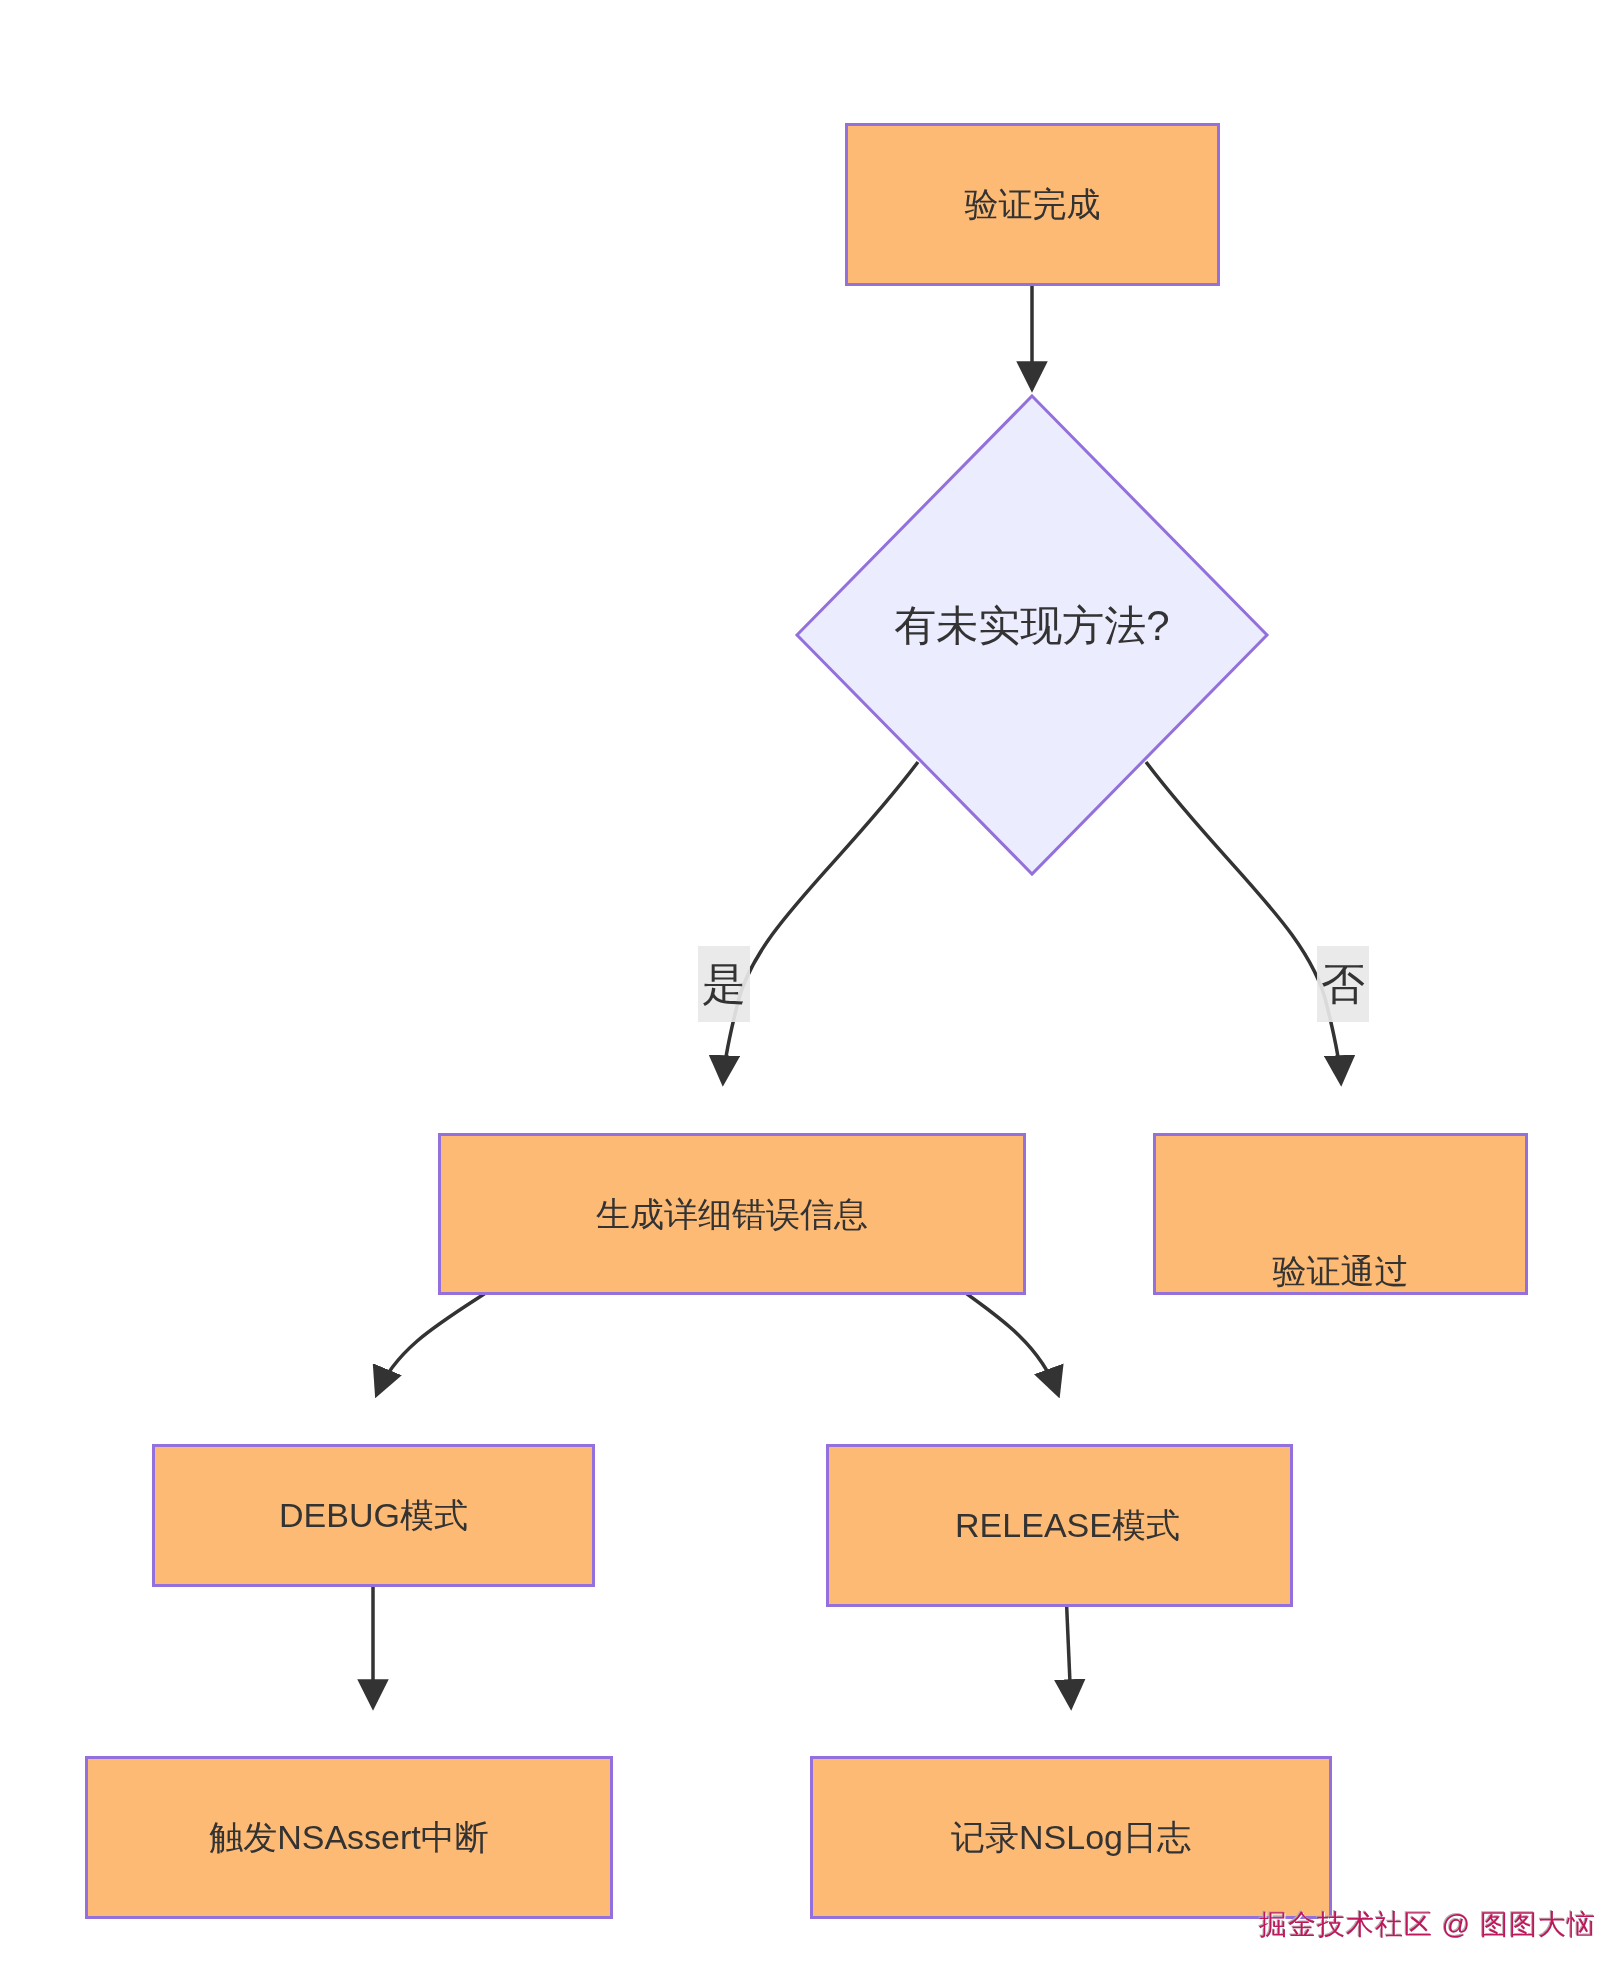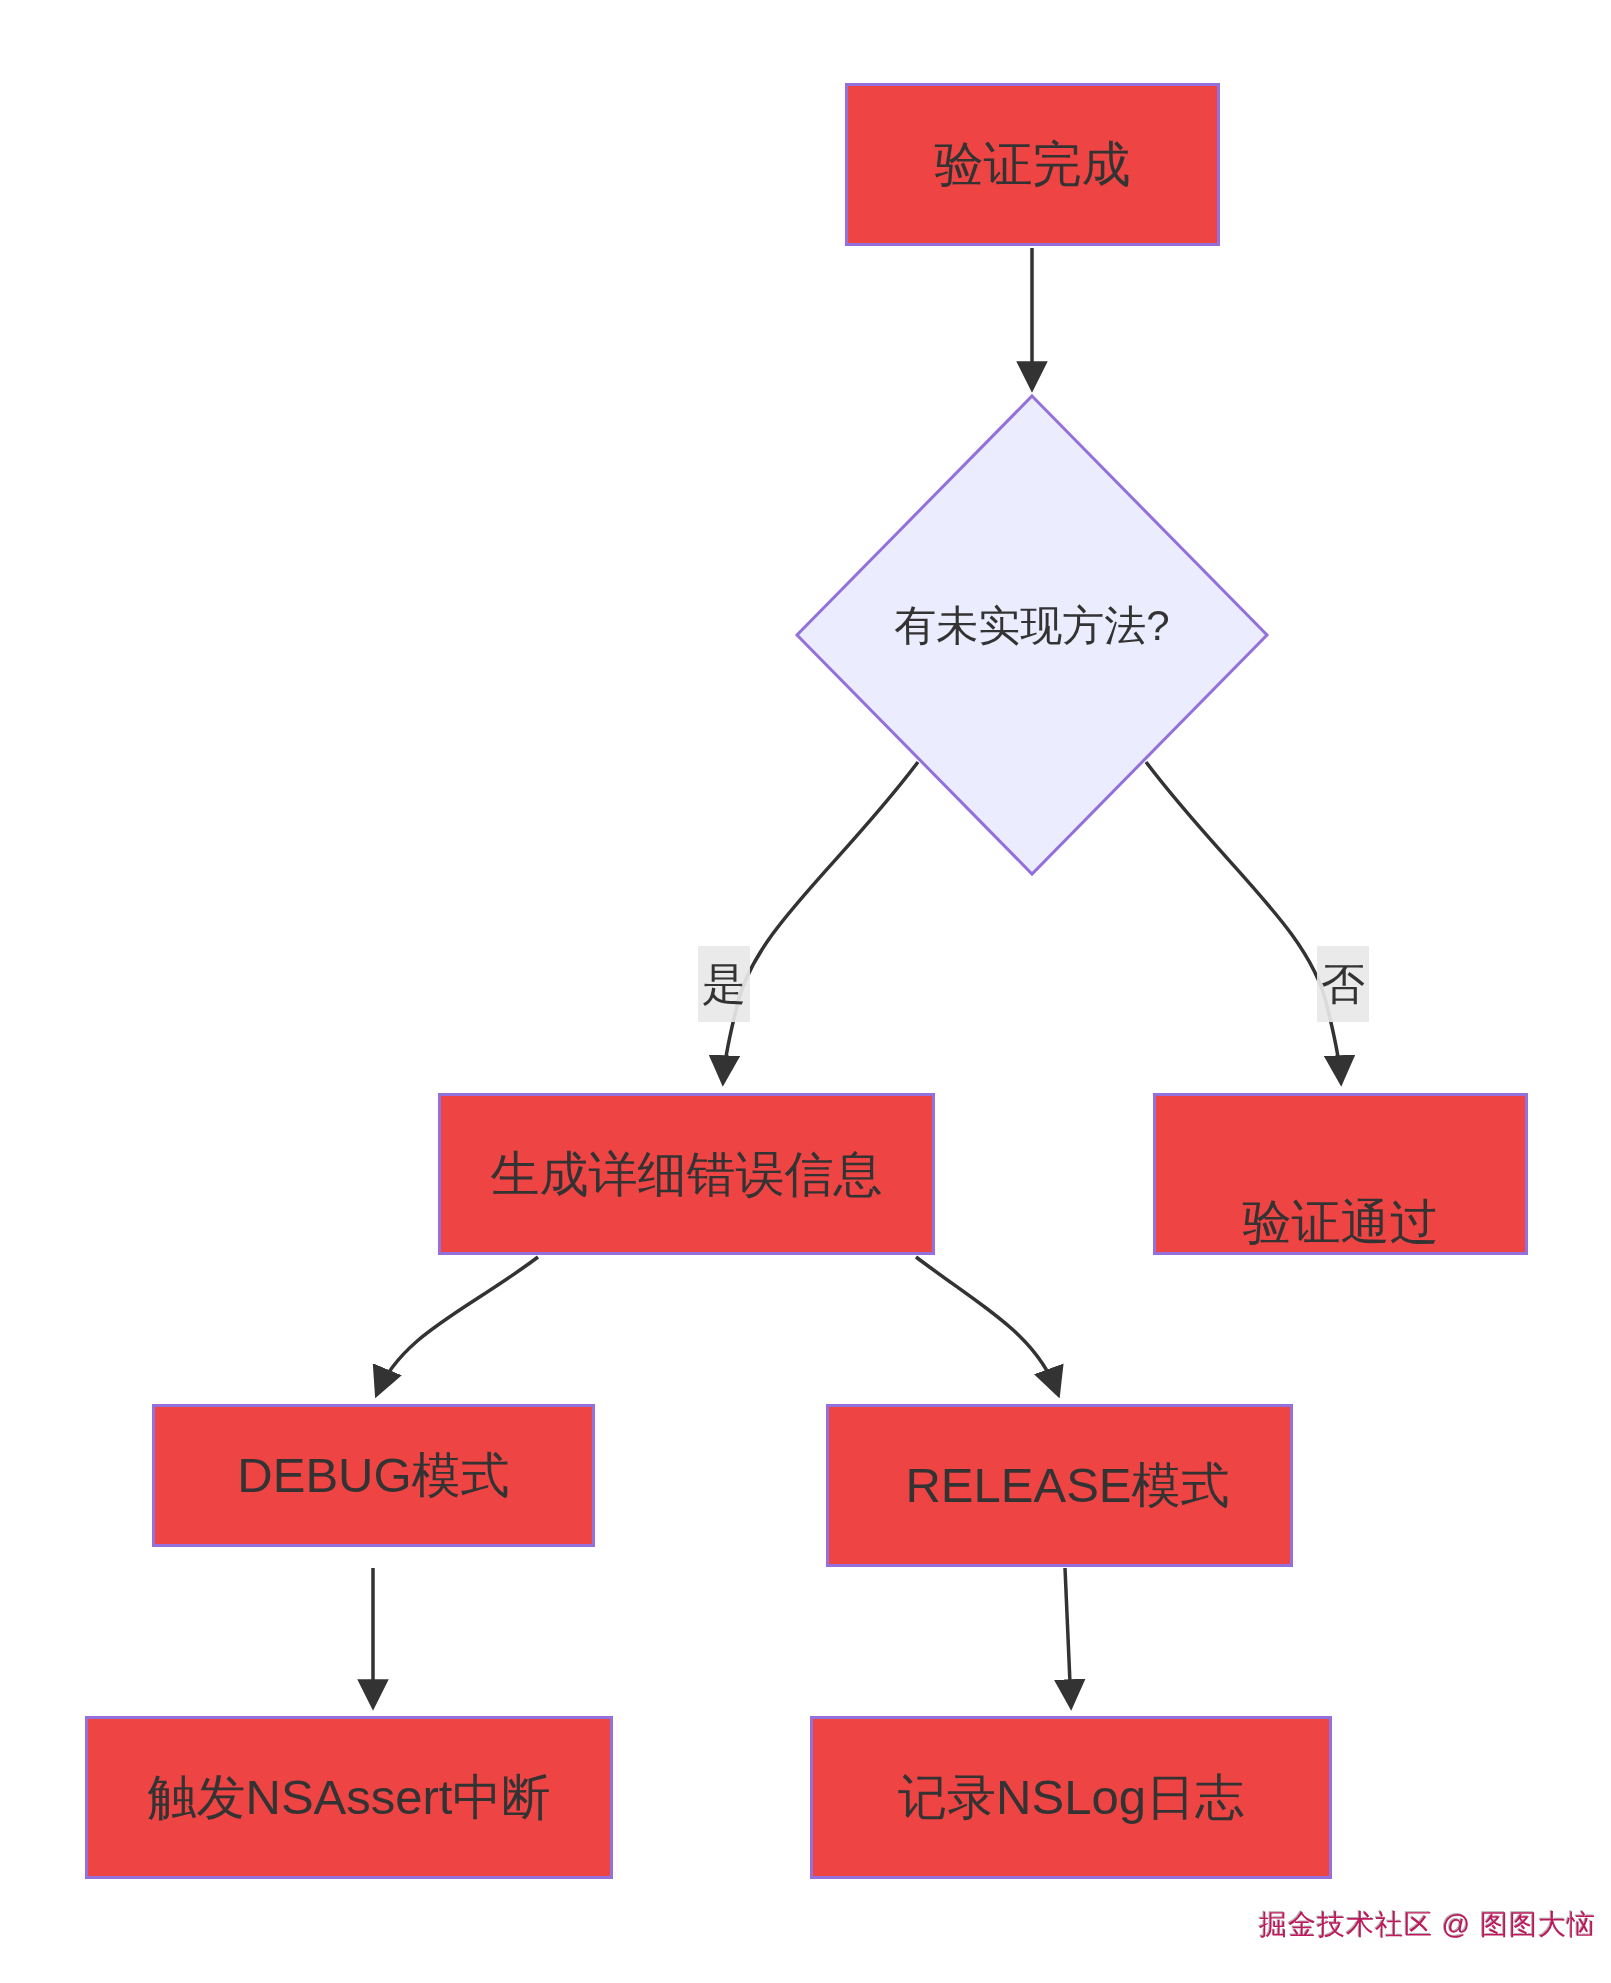--- a/index.html
+++ b/index.html
@@ -29,14 +29,15 @@
     display: flex;
     align-items: center;
     justify-content: center;
-    background: #ef4444;
+    background: #fdba74;
     border: 3px solid #9370DB;
     color: #333333;
-    font-size: 49px;
+    font-size: 34px;
     line-height: 1.2;
     text-align: center;
     z-index: 2;
     white-space: nowrap;
+    margin-top: 40px;
   }
   .diamond-label {
     position: absolute;

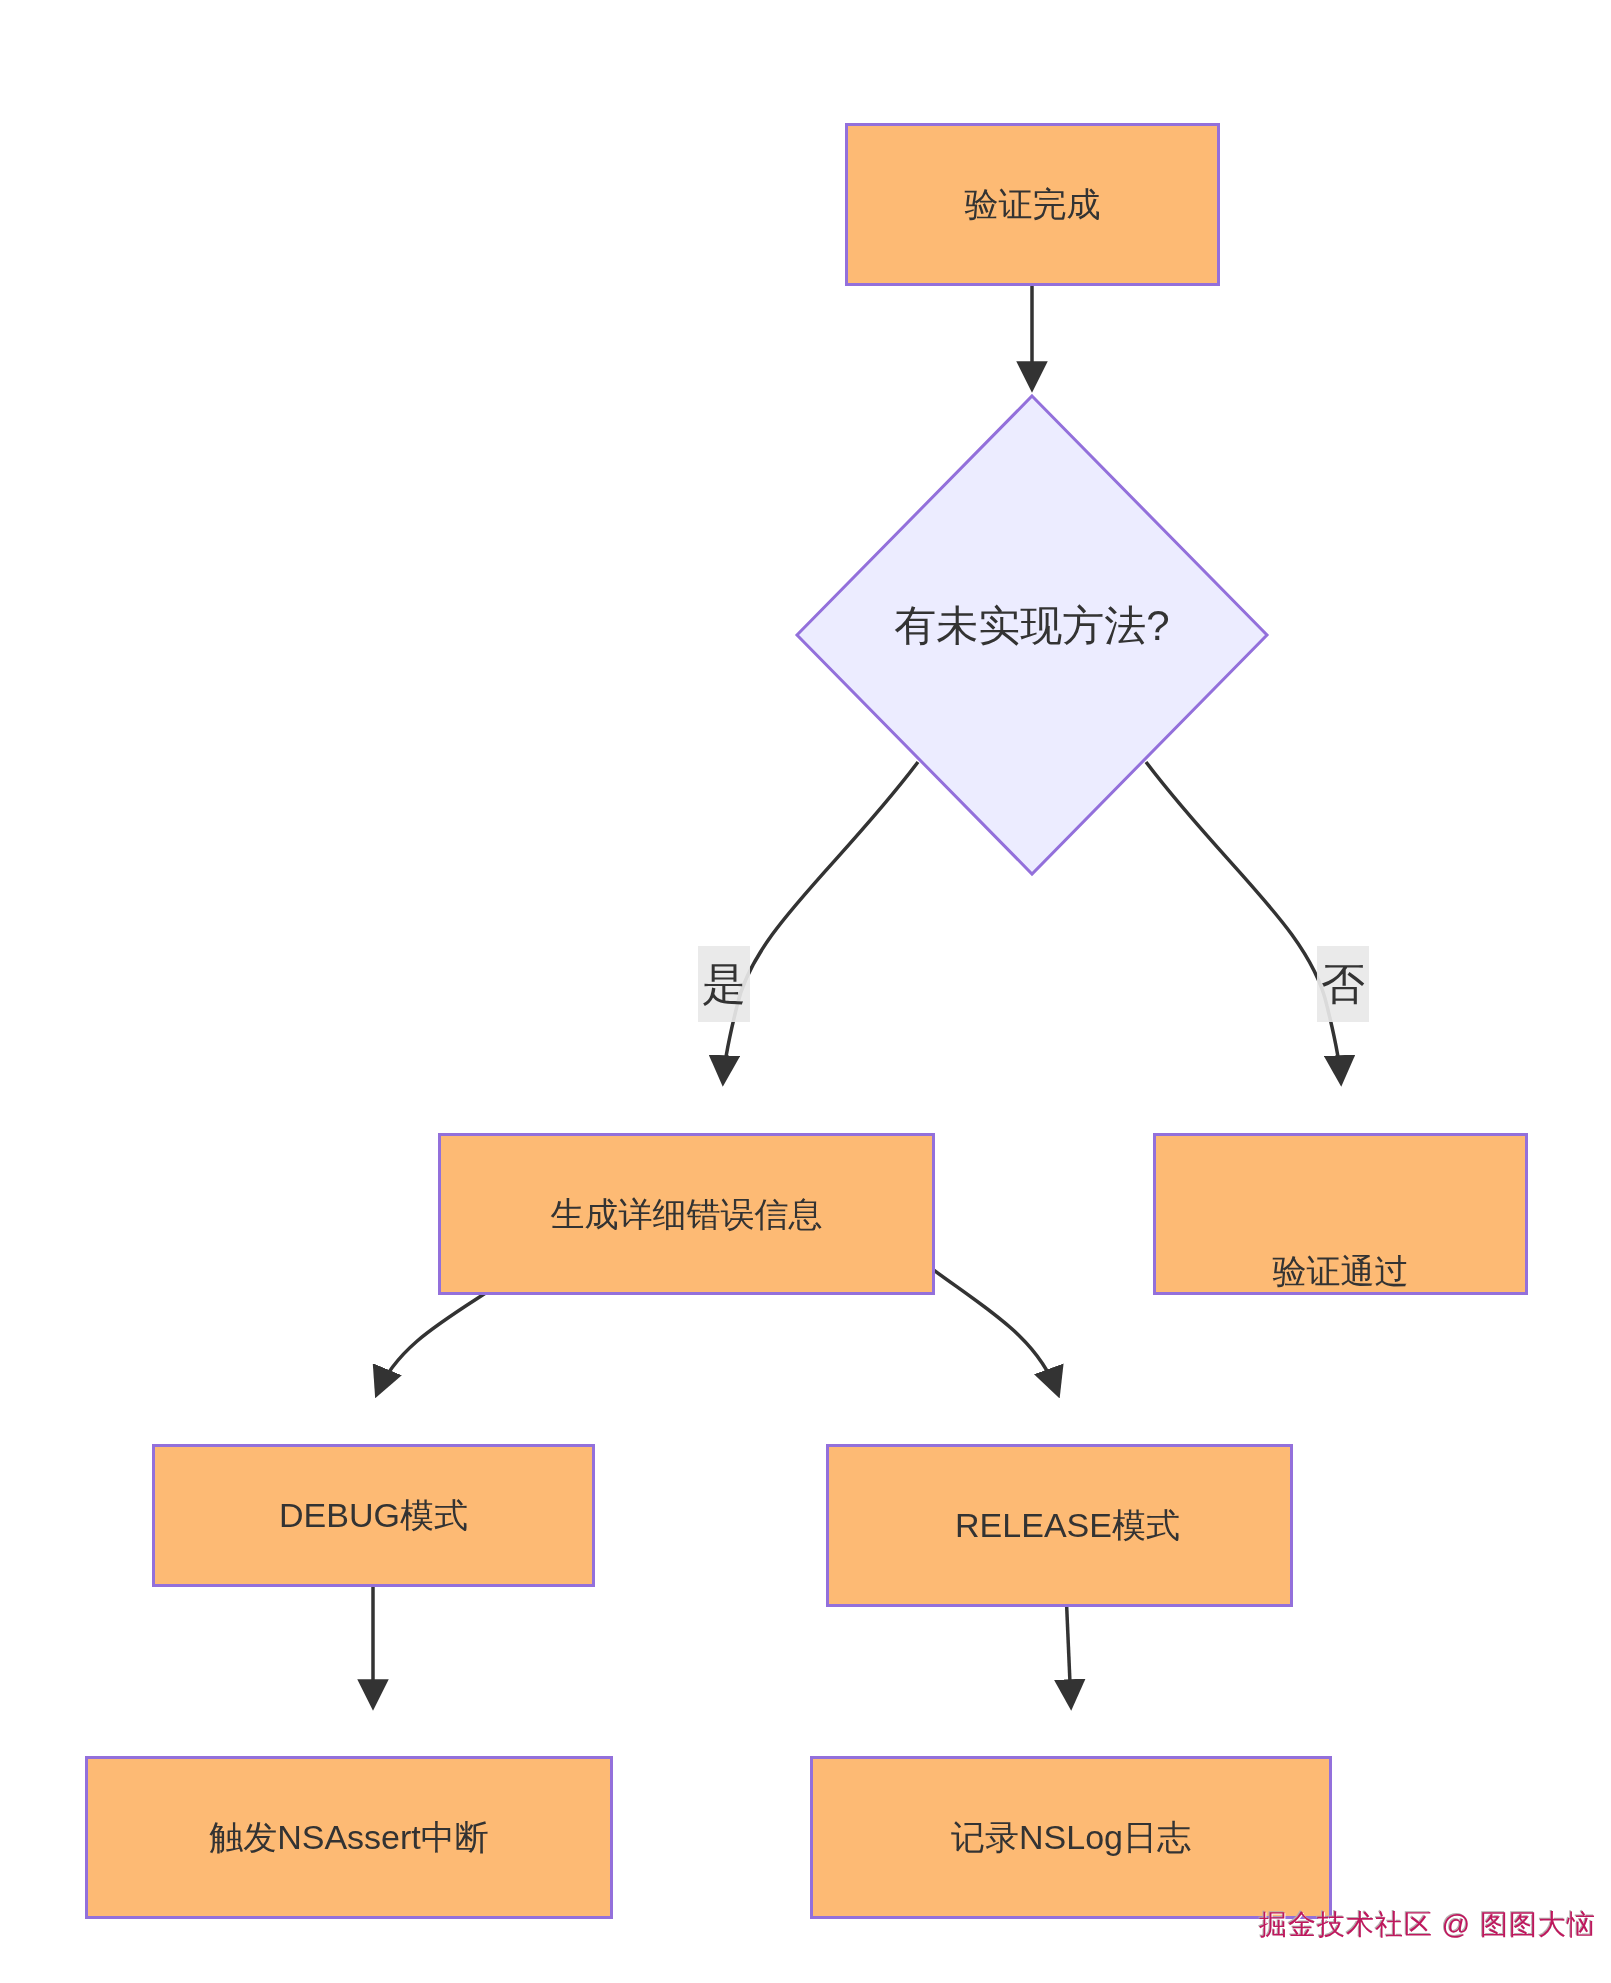--- a/index.html
+++ b/index.html
@@ -104,7 +104,7 @@
     <span>有未实现方法?</span>
   </div>
 
-  <div class="node" style="left:438px; top:1093px; width:497px; height:162px;">
+  <div class="node" style="left:438px; top:1093px; width:588px; height:162px;">
     <span>生成详细错误信息</span>
   </div>
 

